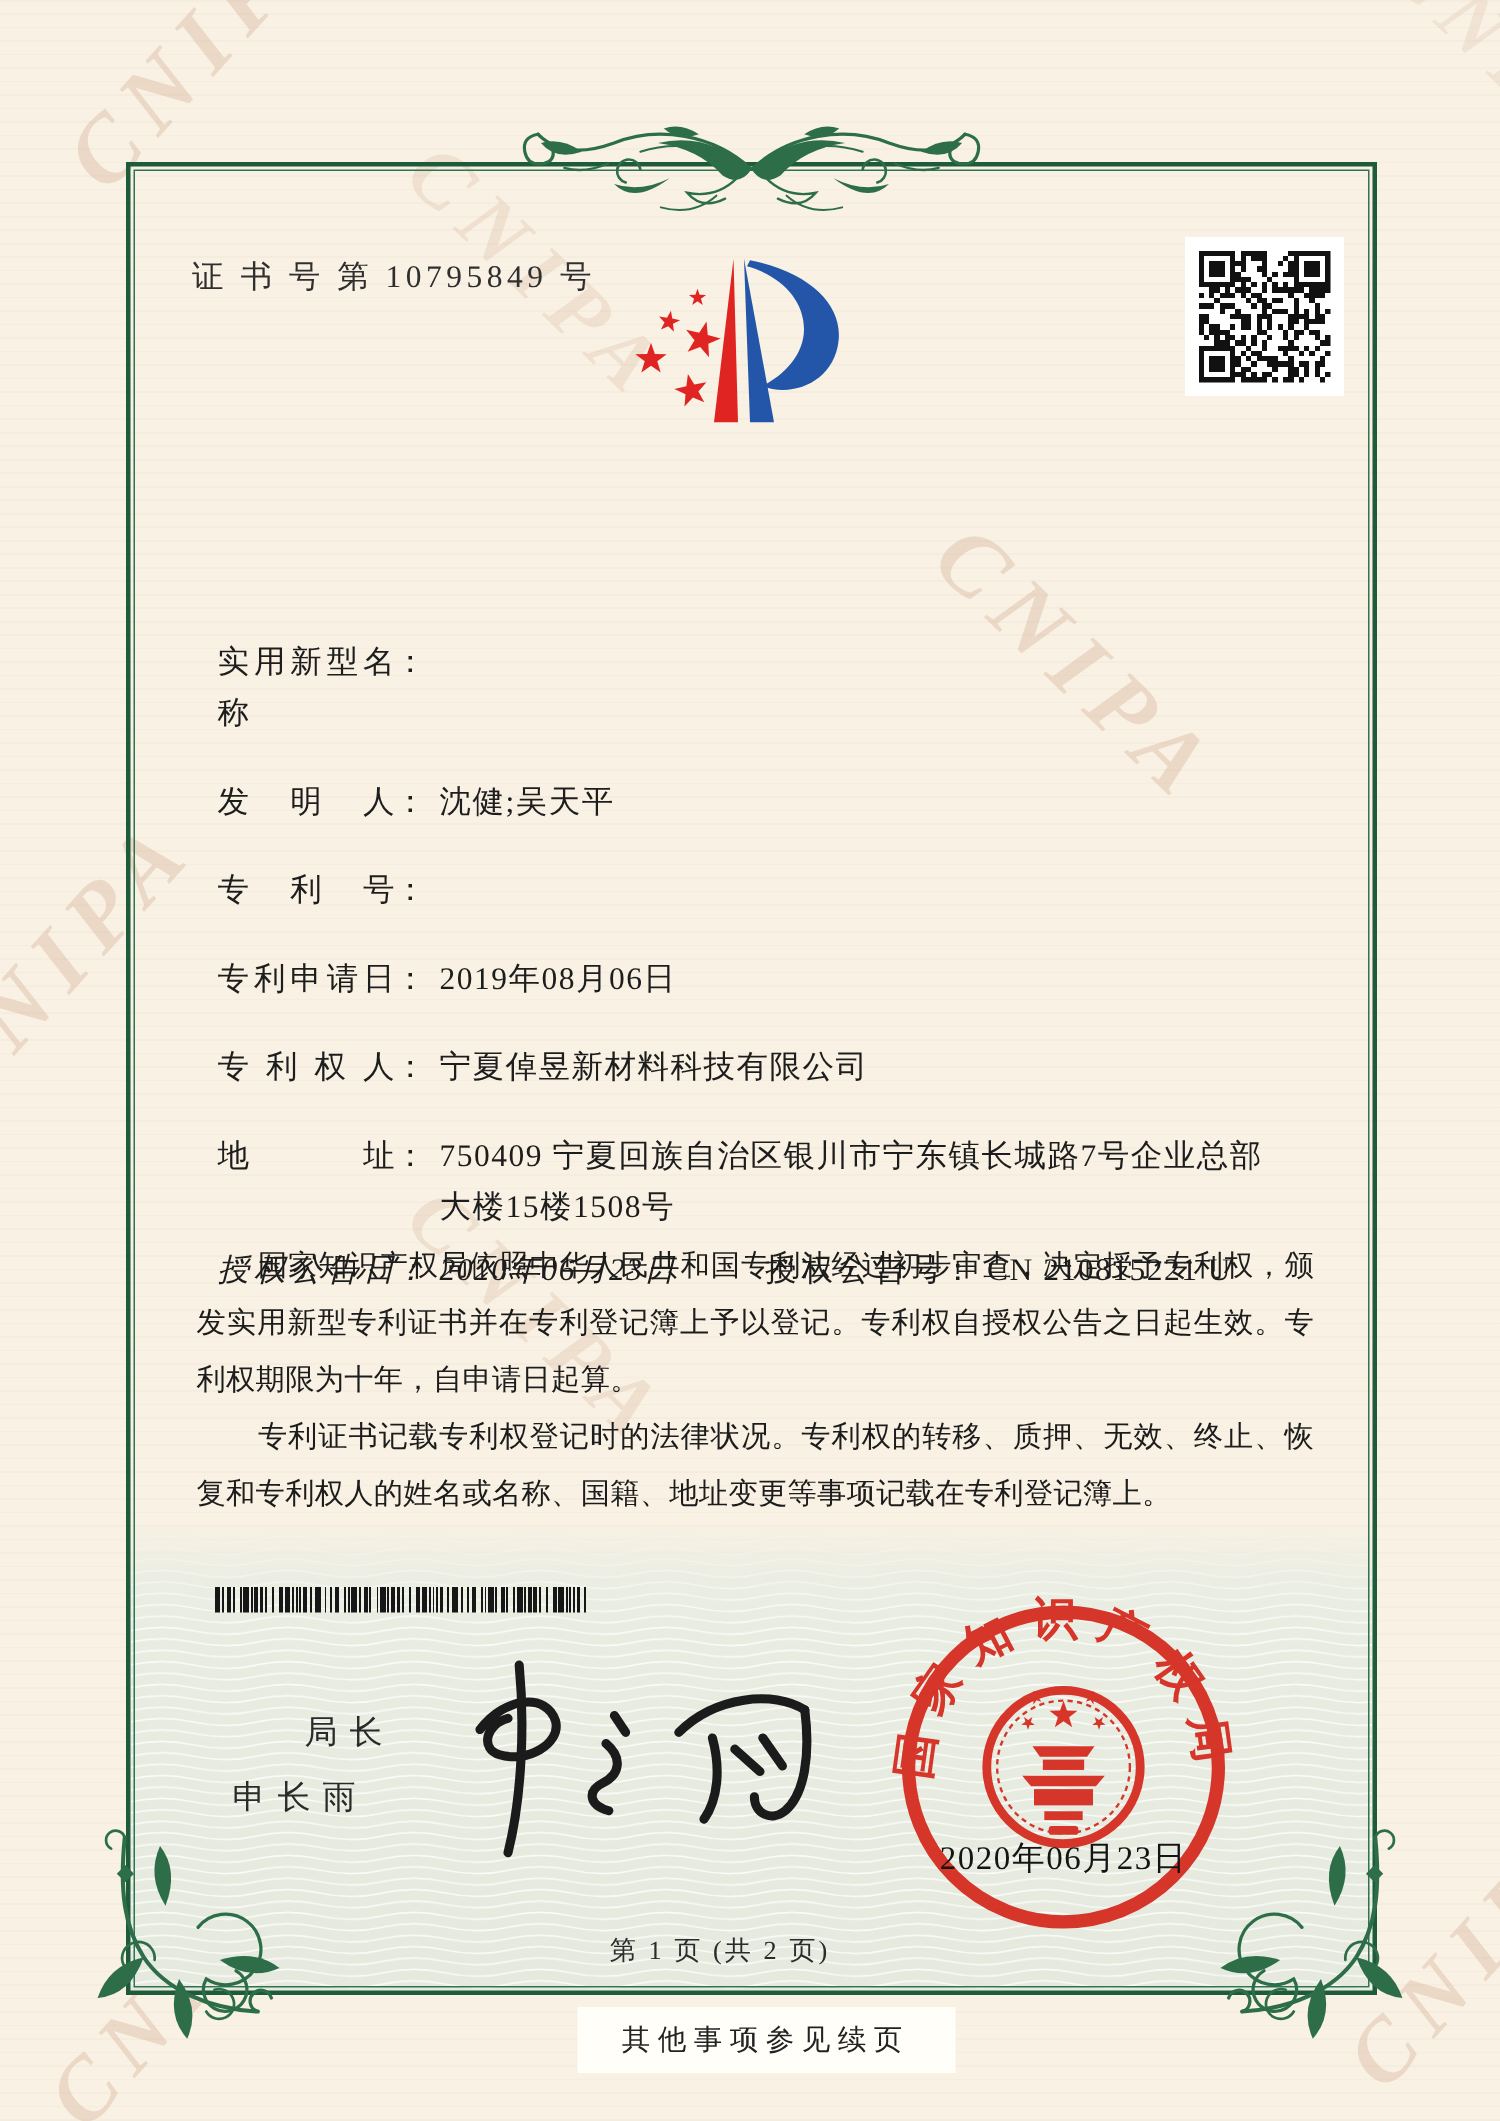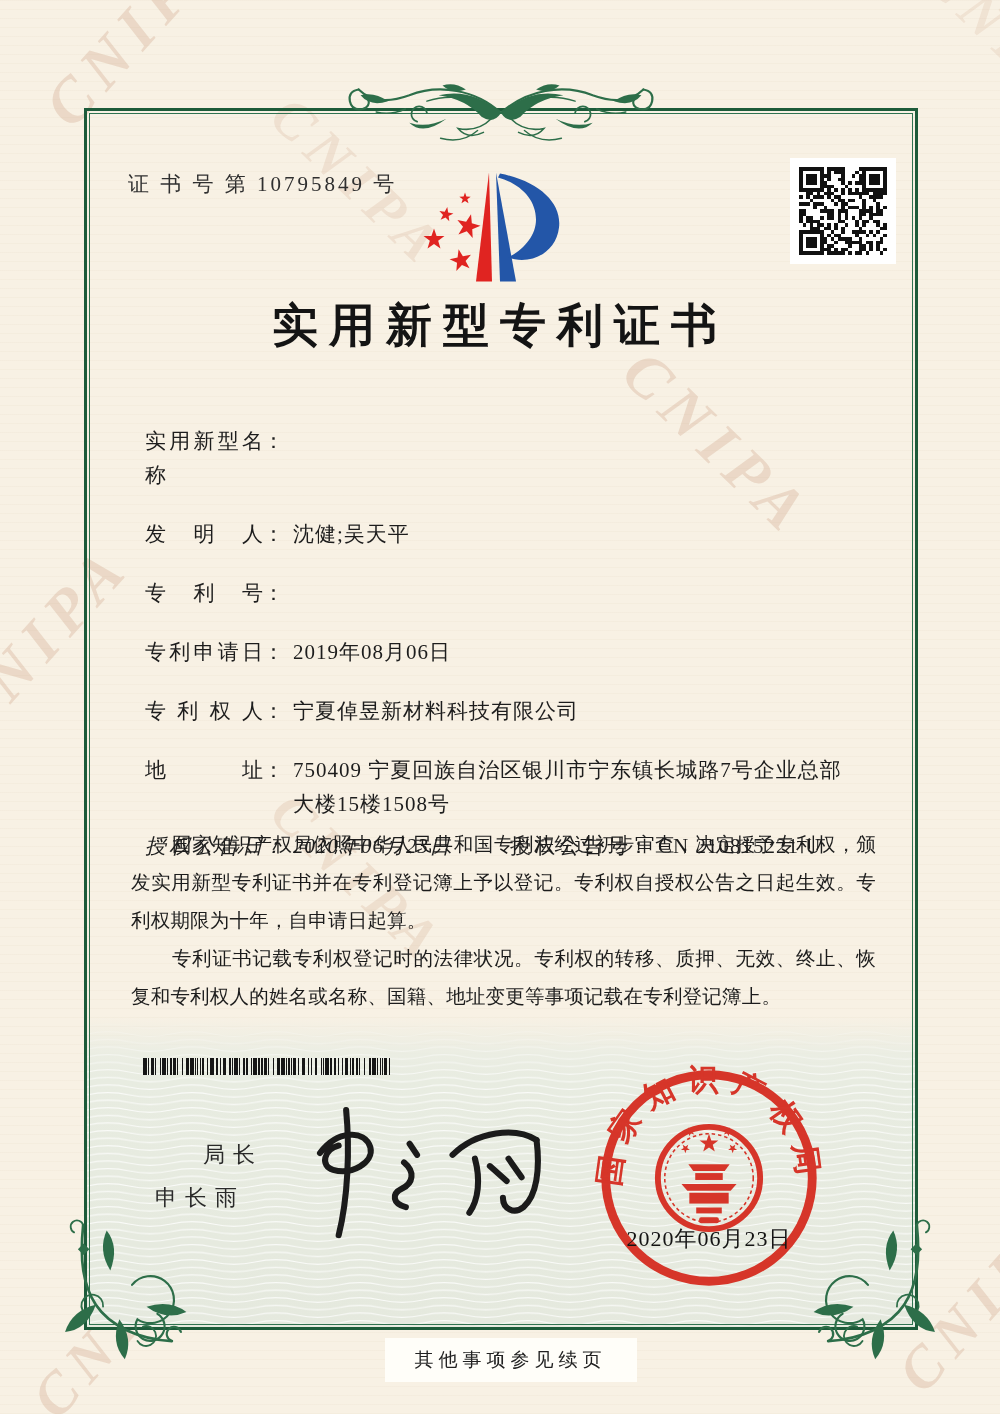--- a/index.html
+++ b/index.html
@@ -171,7 +171,6 @@
       </svg>
   </div>
 
-  <div class="title">实用新型专利证书</div>
 
   <div class="fields">
     <div class="frow">

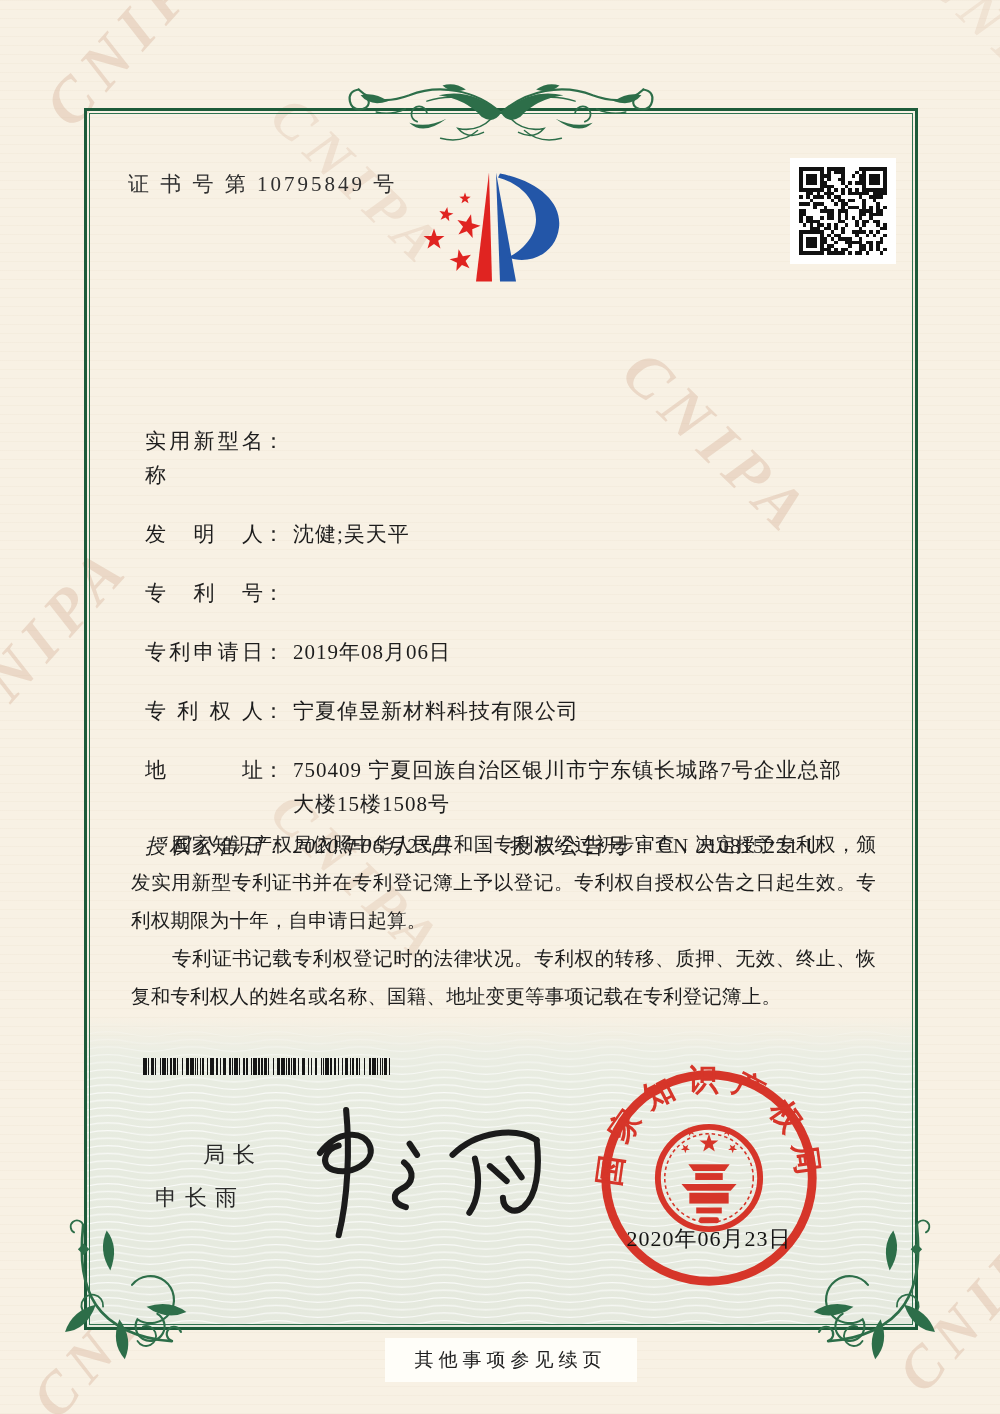--- a/index.html
+++ b/index.html
@@ -335,6 +335,7 @@
   </svg>
   <div class="seal-date">2020年06月23日</div>
 
+  <div class="page-num">第 1 页 (共 2 页)</div>
   <div class="cont-wrap">
     <span class="cont-box">其他事项参见续页</span>
   </div>

